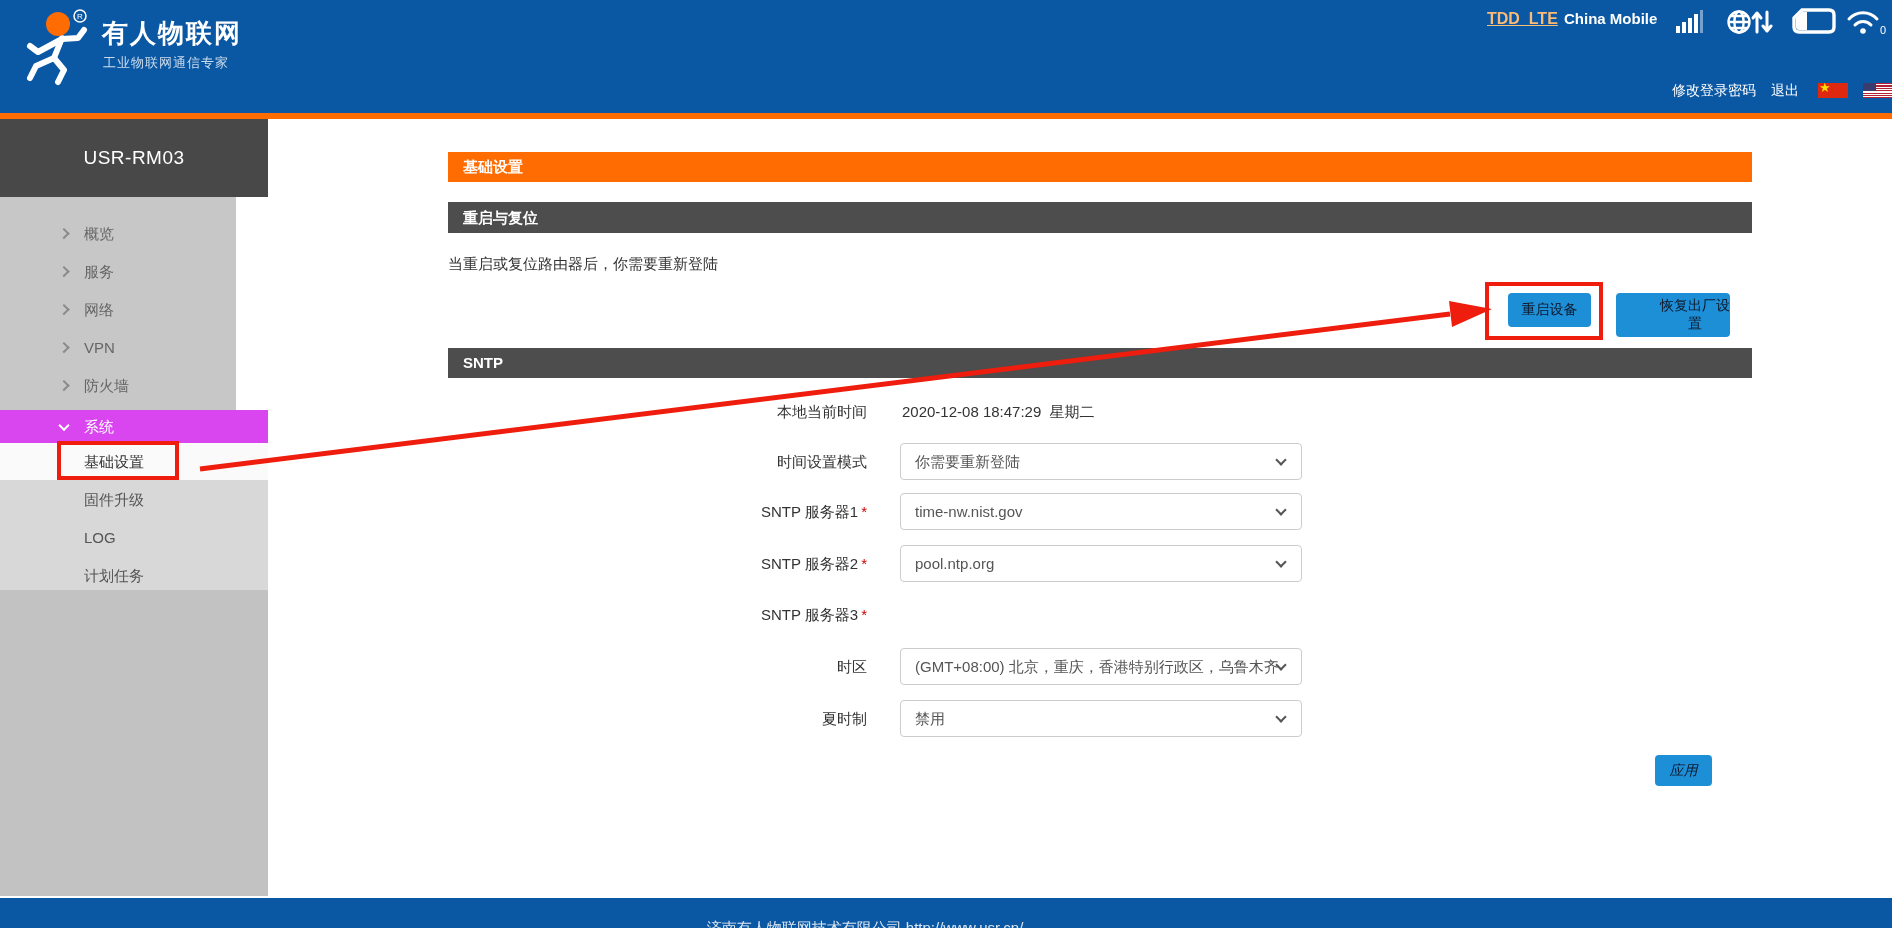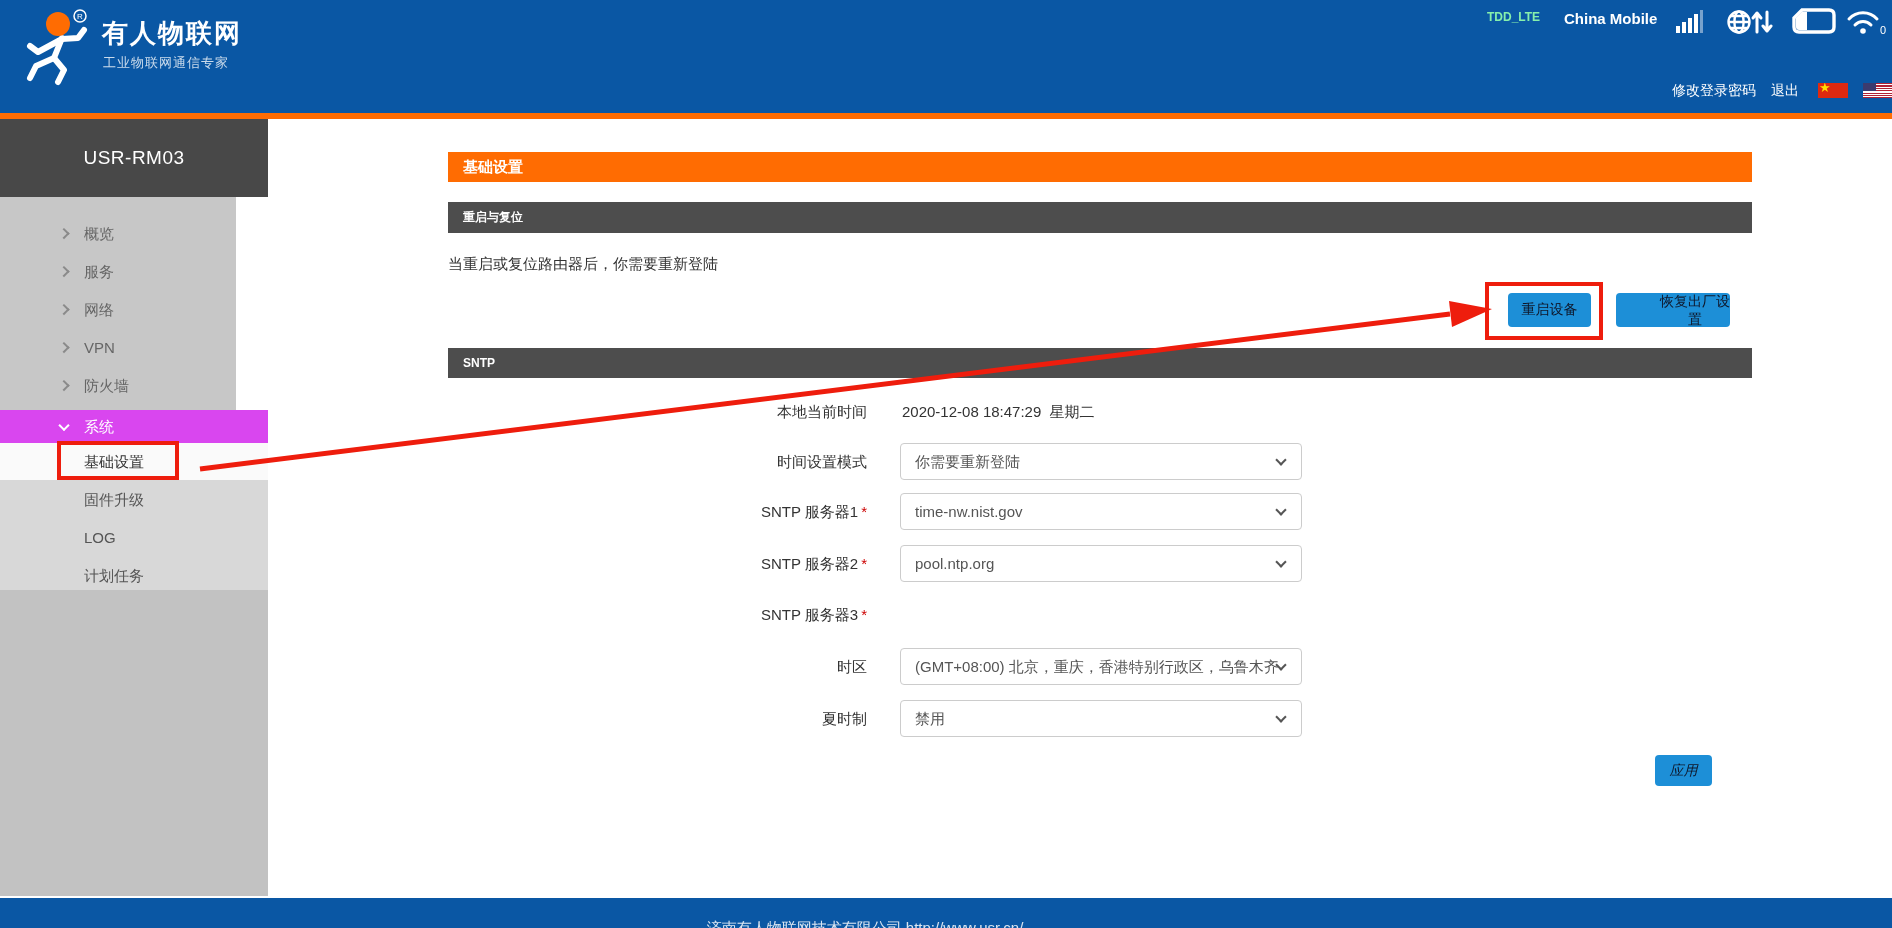--- a/index.html
+++ b/index.html
@@ -16,7 +16,7 @@
   .logo{position:absolute;left:16px;top:8px;}
   .brand-title{position:absolute;left:102px;top:16px;font-size:26px;font-weight:bold;color:#fff;letter-spacing:2px;}
   .brand-sub{position:absolute;left:103px;top:54px;font-size:13px;color:rgba(255,255,255,.78);letter-spacing:1px;}
-  .st-net{position:absolute;left:1487px;top:10px;font-size:12px;font-weight:bold;color:#86efac;}
+  .st-net{position:absolute;left:1487px;top:10px;font-size:16px;font-weight:bold;color:#fdba74;text-decoration:underline;}
   .st-carrier{position:absolute;left:1564px;top:10px;font-size:15px;font-weight:bold;color:#fff;}
   .ic{position:absolute;top:8px;}
   .ic-signal{left:1676px;}

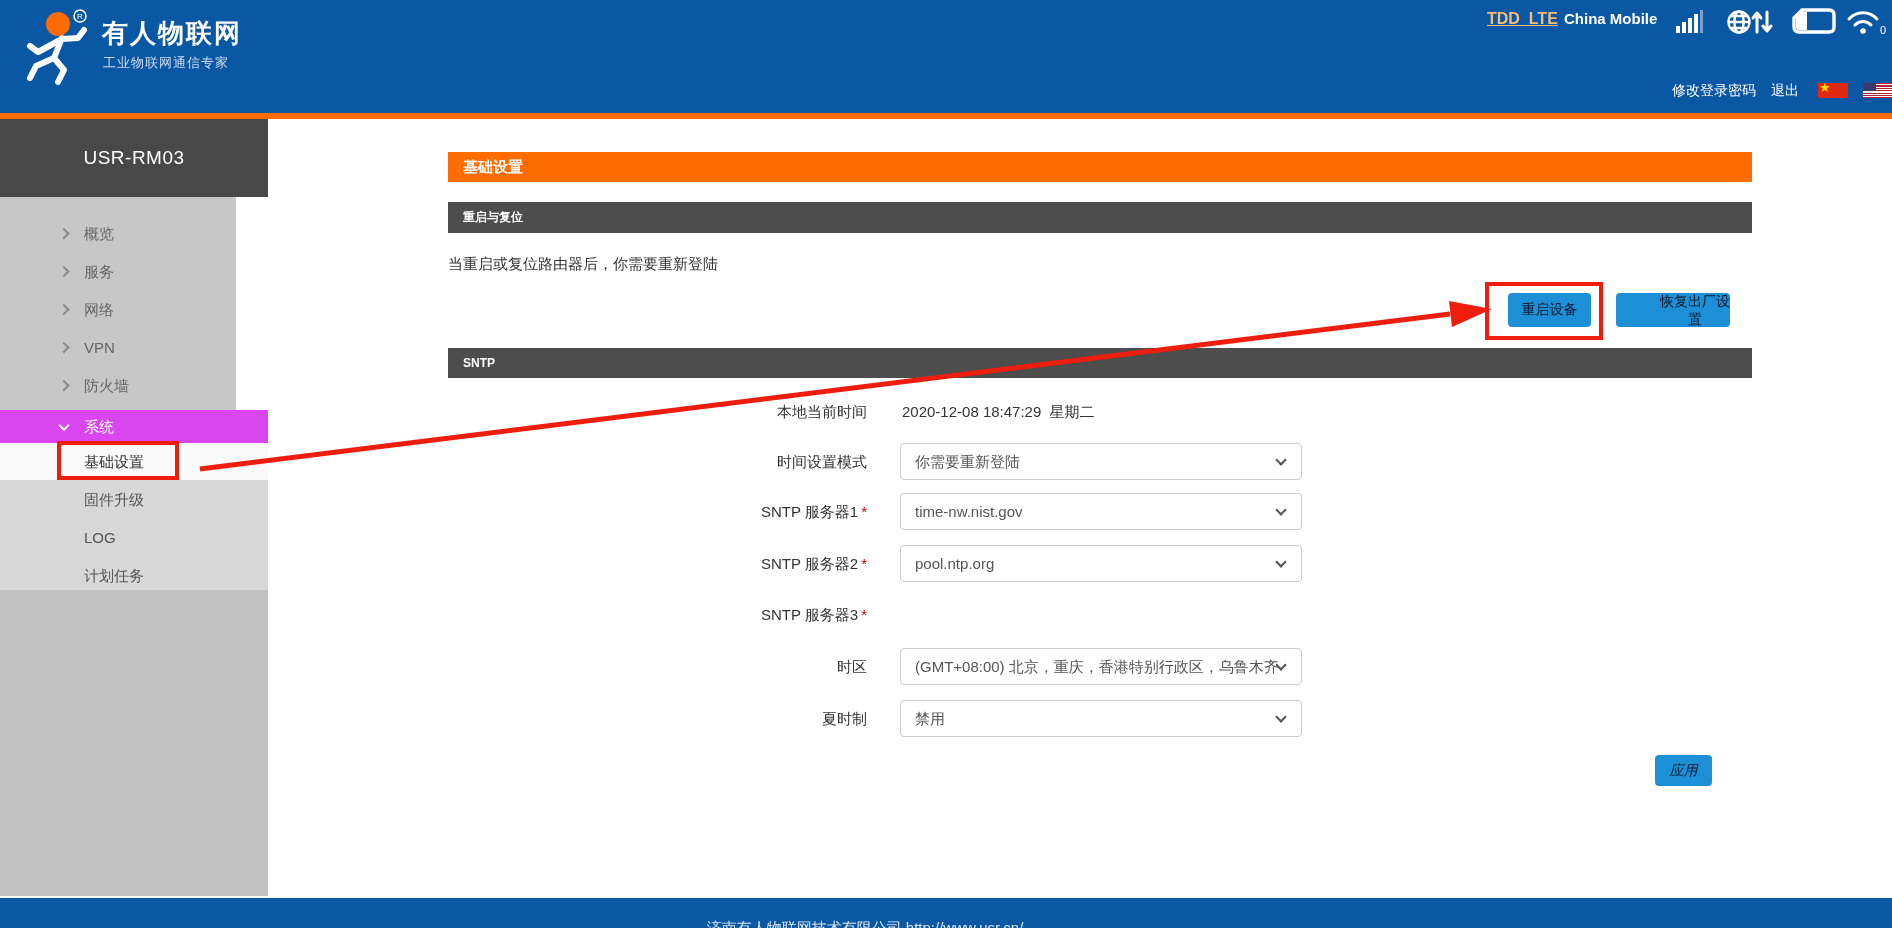--- a/index.html
+++ b/index.html
@@ -57,7 +57,7 @@
   .titlebar{position:absolute;left:448px;top:152px;width:1304px;height:30px;background:var(--accent_orange);
             color:#fff;font-size:15px;font-weight:bold;line-height:30px;padding-left:15px;}
   .secbar{position:absolute;left:448px;width:1304px;height:31px;background:var(--section_dark);
-          color:#fff;font-size:12px;font-weight:bold;line-height:31px;padding-left:15px;}
+          color:#fff;font-size:15px;font-weight:bold;line-height:31px;padding-left:15px;}
   .bar-restart{top:202px;}
   .bar-sntp{top:348px;height:30px;line-height:30px;}
   .note{position:absolute;left:448px;top:255px;font-size:15px;color:#333;}

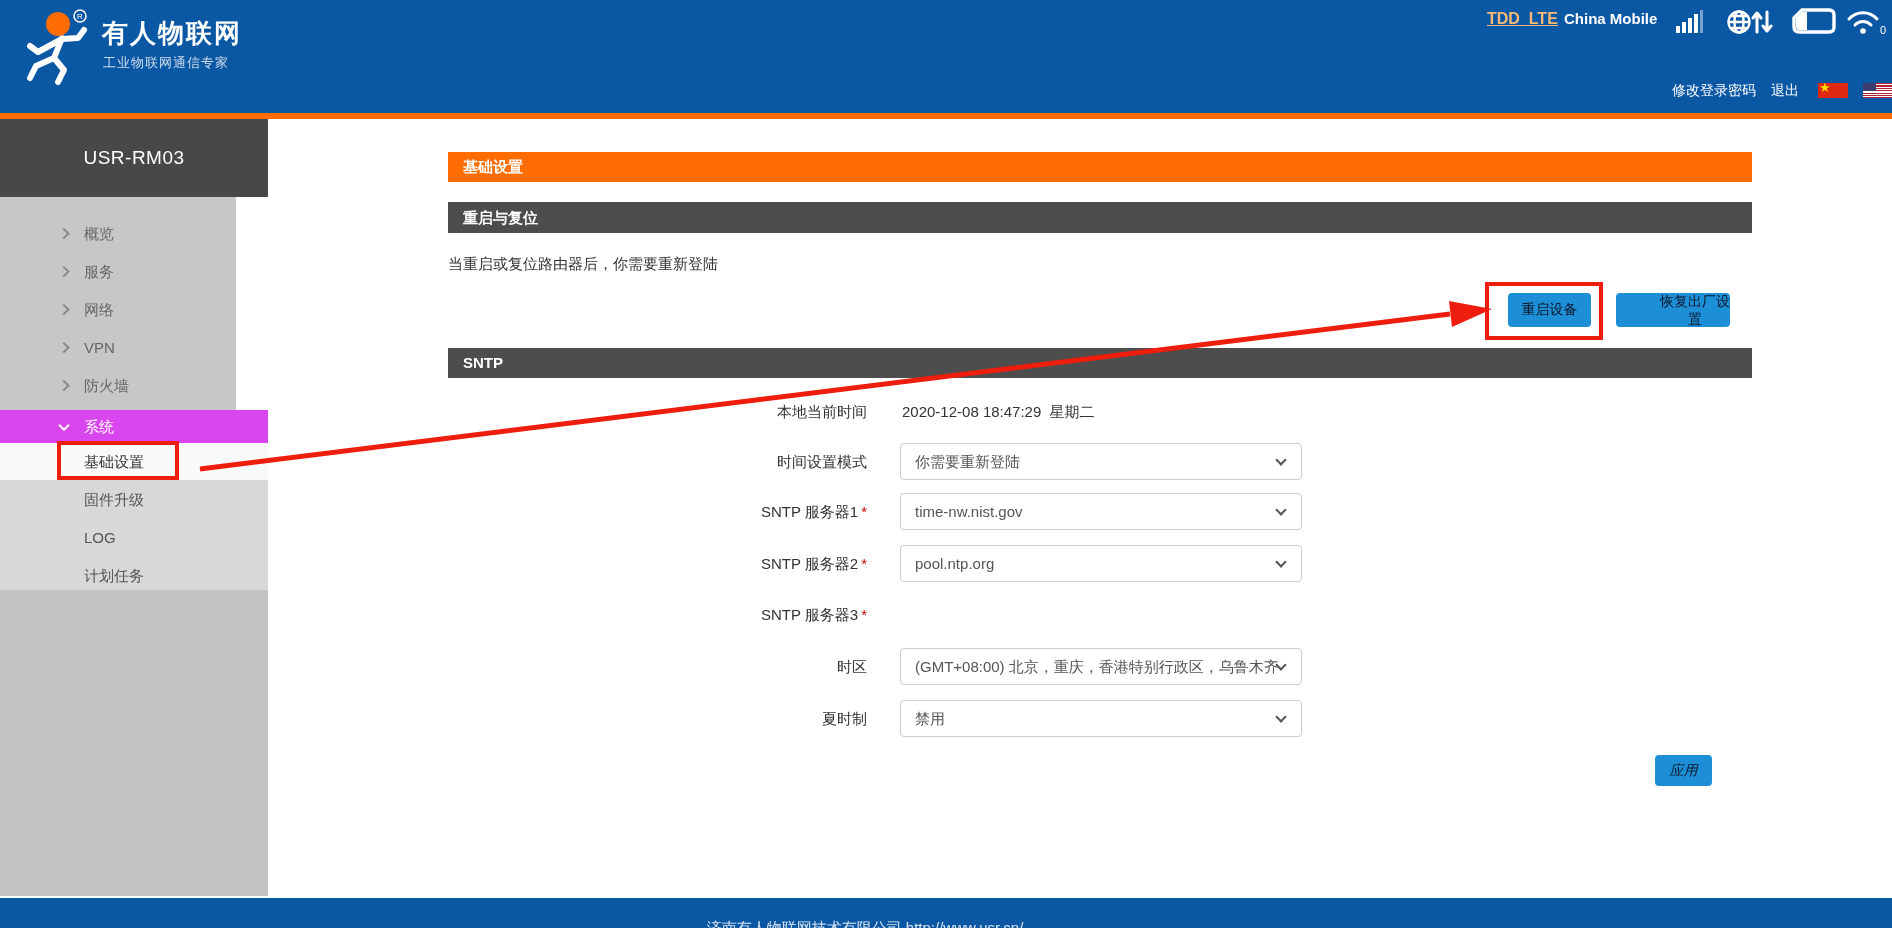--- a/index.html
+++ b/index.html
@@ -64,7 +64,7 @@
   .btn{position:absolute;background:var(--button_blue);color:#0f172a;border:none;border-radius:4px;
        font-size:14px;font-family:inherit;cursor:pointer;}
   .btn-restart{left:1508px;top:293px;width:83px;height:34px;}
-  .btn-factory{left:1616px;top:293px;width:114px;height:34px;padding-left:44px;}
+  .btn-factory{left:1616px;top:293px;width:114px;height:44px;padding-left:44px;}
   .btn-apply{left:1655px;top:755px;width:57px;height:31px;font-style:italic;}
 
   .flabel{position:absolute;left:500px;width:367px;text-align:right;font-size:15px;color:#333;}

